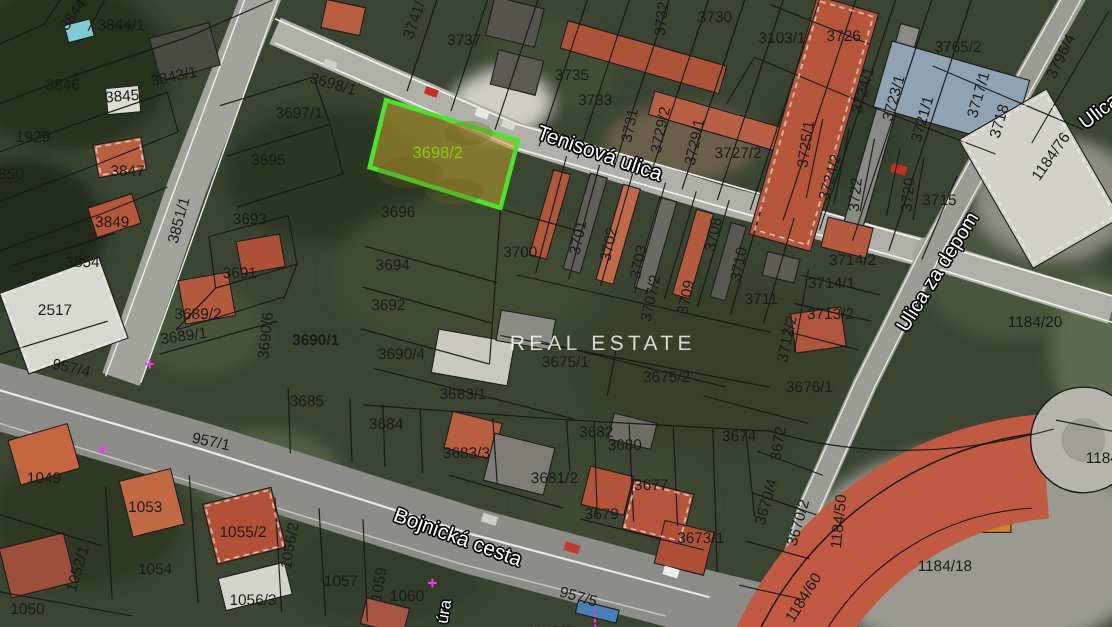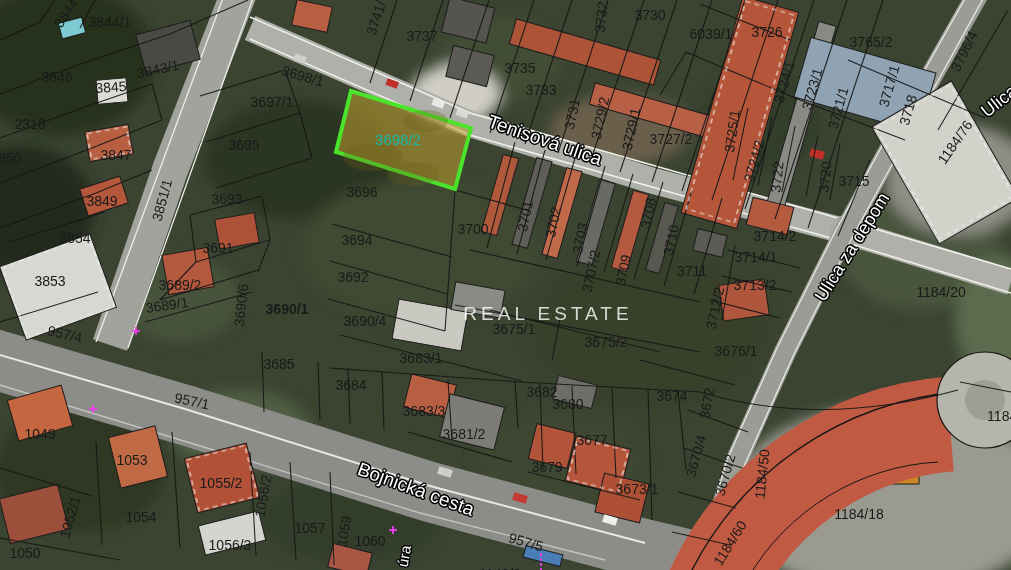--- a/index.html
+++ b/index.html
@@ -227,7 +227,7 @@
       <div class="plabel" style="left: 600px; top: 118px; transform: translate(-50%, -50%) rotate(-78deg);">3729/2</div>
       <div class="plabel" style="left: 631px; top: 129px; transform: translate(-50%, -50%) rotate(-78deg);">3729/1</div>
       <div class="plabel" style="left: 671px; top: 139px; transform: translate(-50%, -50%) rotate(0deg);">3727/2</div>
-      <div class="plabel" style="left: 711px; top: 34px; transform: translate(-50%, -50%) rotate(0deg);">6039/1</div>
+      <div class="plabel" style="left: 711px; top: 34px; transform: translate(-50%, -50%) rotate(0deg);">3103/1</div>
       <div class="plabel" style="left: 767px; top: 32px; transform: translate(-50%, -50%) rotate(0deg);">3726</div>
       <div class="plabel" style="left: 871px; top: 42px; transform: translate(-50%, -50%) rotate(0deg);">3765/2</div>
       <div class="plabel" style="left: 784px; top: 82px; transform: translate(-50%, -50%) rotate(-74deg);">3724/1</div>

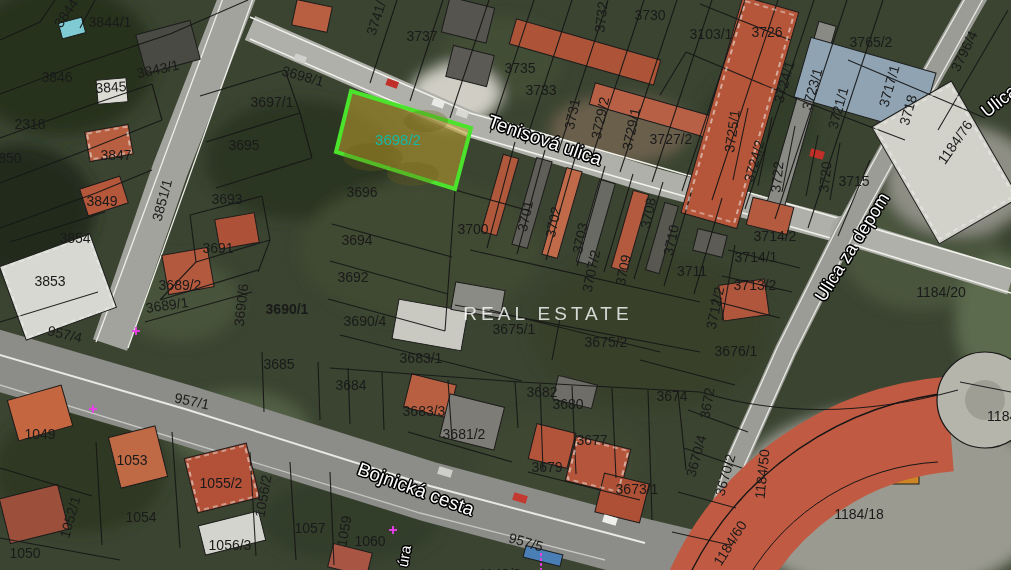--- a/index.html
+++ b/index.html
@@ -210,7 +210,7 @@
       <div class="plabel" style="left: 158px; top: 69px; transform: translate(-50%, -50%) rotate(-12deg);">3843/1</div>
       <div class="plabel" style="left: 57px; top: 77px; transform: translate(-50%, -50%) rotate(0deg);">3846</div>
       <div class="plabel" style="left: 111px; top: 87px; transform: translate(-50%, -50%) rotate(-4deg);">3845</div>
-      <div class="plabel" style="left: 30px; top: 124px; transform: translate(-50%, -50%) rotate(0deg);">2318</div>
+      <div class="plabel" style="left: 30px; top: 124px; transform: translate(-50%, -50%) rotate(0deg);">1929</div>
       <div class="plabel" style="left: 6px; top: 158px; transform: translate(-50%, -50%) rotate(0deg);">3850</div>
       <div class="plabel" style="left: 116px; top: 155px; transform: translate(-50%, -50%) rotate(0deg);">3847</div>
       <div class="plabel" style="left: 244px; top: 145px; transform: translate(-50%, -50%) rotate(0deg);">3695</div>

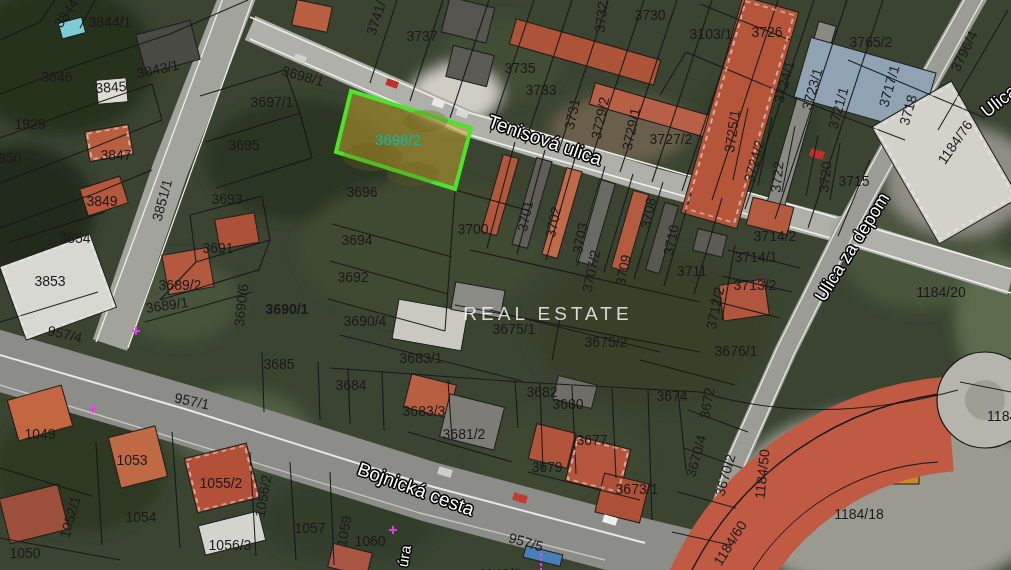--- a/index.html
+++ b/index.html
@@ -310,7 +310,7 @@
       <div class="slabel" style="left: 852px; top: 247px; transform: translate(-50%, -50%) rotate(-58deg); font-size: 18px;">Ulica za depom</div>
       <div class="slabel" style="left: 999px; top: 101px; transform: translate(-50%, -50%) rotate(-38deg); font-size: 18px;">Ulica</div>
       <div class="slabel" style="left: 404px; top: 556px; transform: translate(-50%, -50%) rotate(-80deg); font-size: 15px;">úra</div>
-      <div class="plabel" style="left: 398px; top: 139px; transform: translate(-50%, -50%) rotate(0deg); font-size: 15px; color: #14b8a6;">3698/2</div>
+      <div class="plabel" style="left: 398px; top: 139px; transform: translate(-50%, -50%) rotate(0deg); font-size: 15px; color: #84cc16;">3698/2</div>
     </div>
 
   <div class="wm-sub">REAL ESTATE</div>

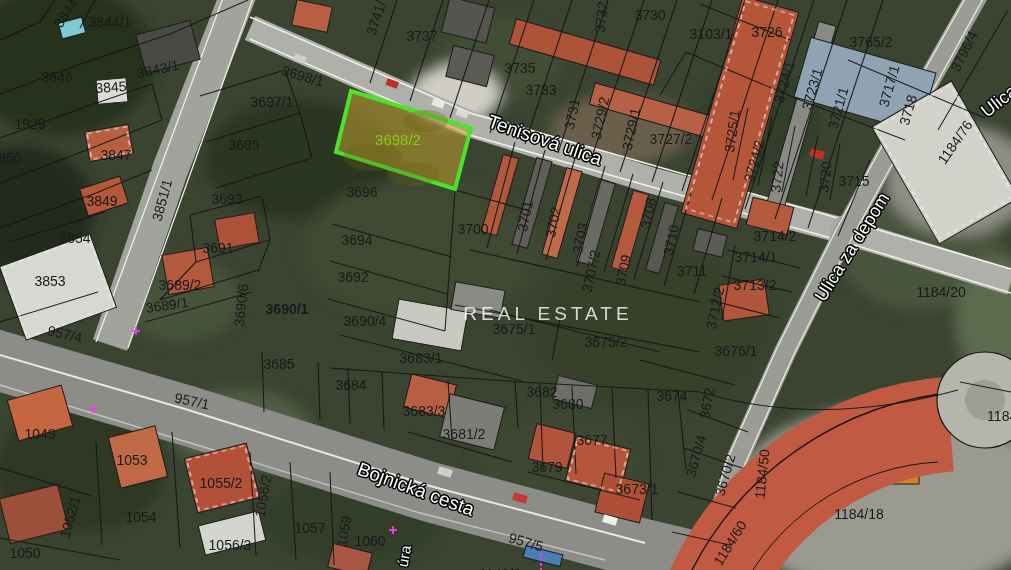--- a/index.html
+++ b/index.html
@@ -248,7 +248,7 @@
       <div class="plabel" style="left: 353px; top: 277px; transform: translate(-50%, -50%) rotate(0deg);">3692</div>
       <div class="plabel" style="left: 102px; top: 201px; transform: translate(-50%, -50%) rotate(0deg);">3849</div>
       <div class="plabel" style="left: 75px; top: 238px; transform: translate(-50%, -50%) rotate(0deg);">3854</div>
-      <div class="plabel" style="left: 50px; top: 281px; transform: translate(-50%, -50%) rotate(0deg);">3853</div>
+      <div class="plabel" style="left: 50px; top: 281px; transform: translate(-50%, -50%) rotate(0deg);">2517</div>
       <div class="plabel" style="left: 227px; top: 199px; transform: translate(-50%, -50%) rotate(0deg);">3693</div>
       <div class="plabel" style="left: 218px; top: 248px; transform: translate(-50%, -50%) rotate(0deg);">3691</div>
       <div class="plabel" style="left: 180px; top: 285px; transform: translate(-50%, -50%) rotate(0deg);">3689/2</div>

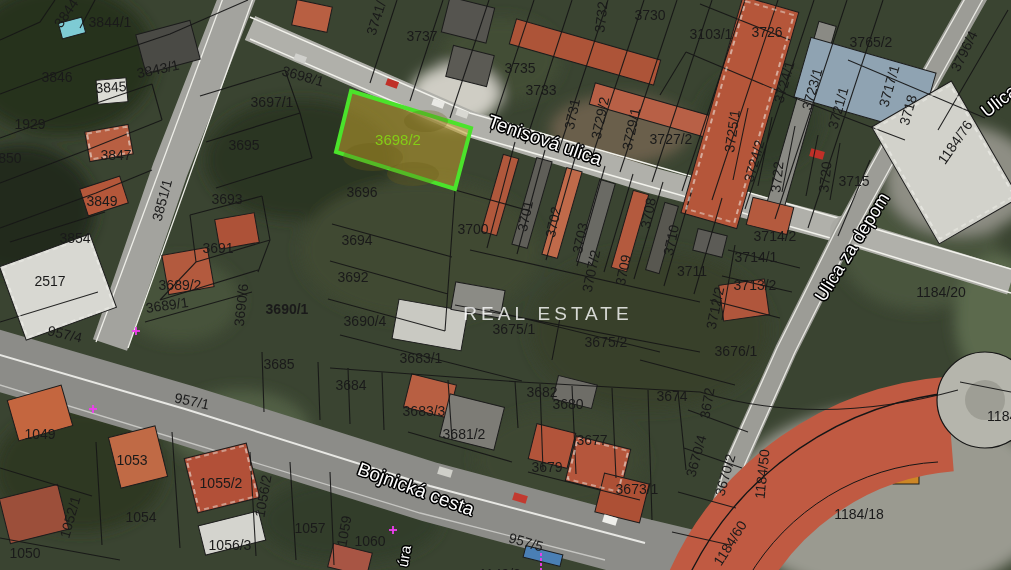--- a/index.html
+++ b/index.html
@@ -290,7 +290,7 @@
       <div class="plabel" style="left: 351px; top: 385px; transform: translate(-50%, -50%) rotate(0deg);">3684</div>
       <div class="plabel" style="left: 424px; top: 411px; transform: translate(-50%, -50%) rotate(0deg);">3683/3</div>
       <div class="plabel" style="left: 517px; top: 392px; transform: translate(-50%, -50%) rotate(0deg); margin-left: 25px;">3682</div>
-      <div class="plabel" style="left: 464px; top: 434px; transform: translate(-50%, -50%) rotate(0deg); text-align: center;">3681/2</div>
+      <div class="plabel" style="left: 504px; top: 434px; transform: translate(-50%, -50%) rotate(0deg); text-align: center;">3681/2</div>
       <div class="plabel" style="left: 568px; top: 404px; transform: translate(-50%, -50%) rotate(0deg);">3680</div>
       <div class="plabel" style="left: 547px; top: 467px; transform: translate(-50%, -50%) rotate(0deg);">3679</div>
       <div class="plabel" style="left: 592px; top: 440px; transform: translate(-50%, -50%) rotate(0deg);">3677</div>

